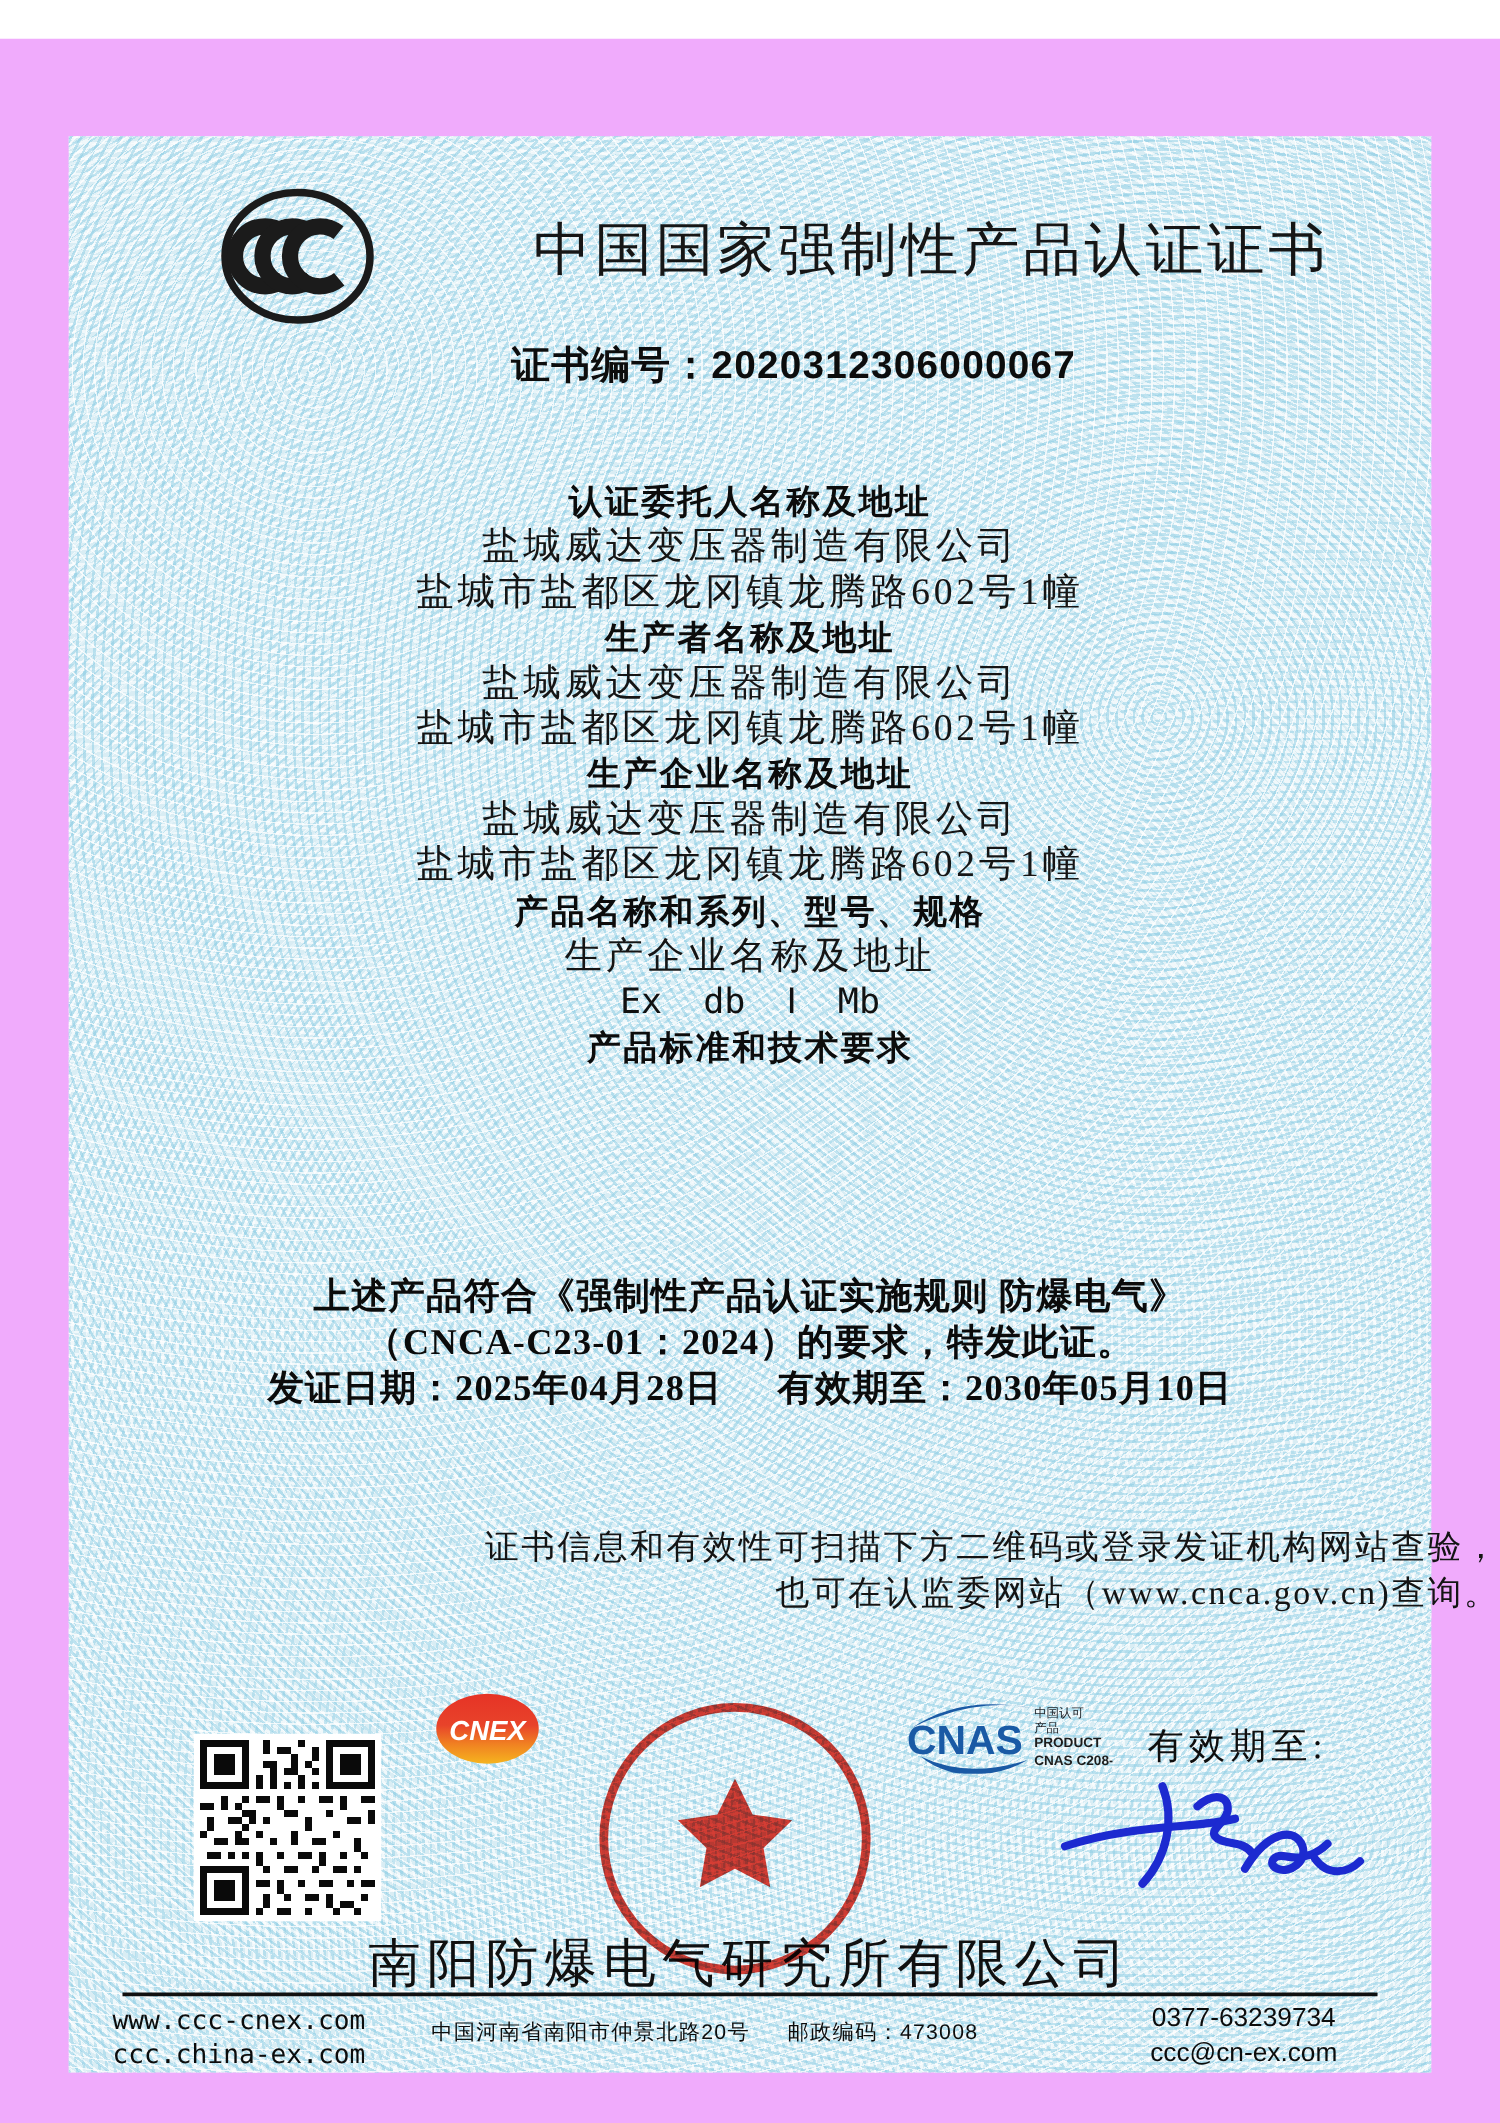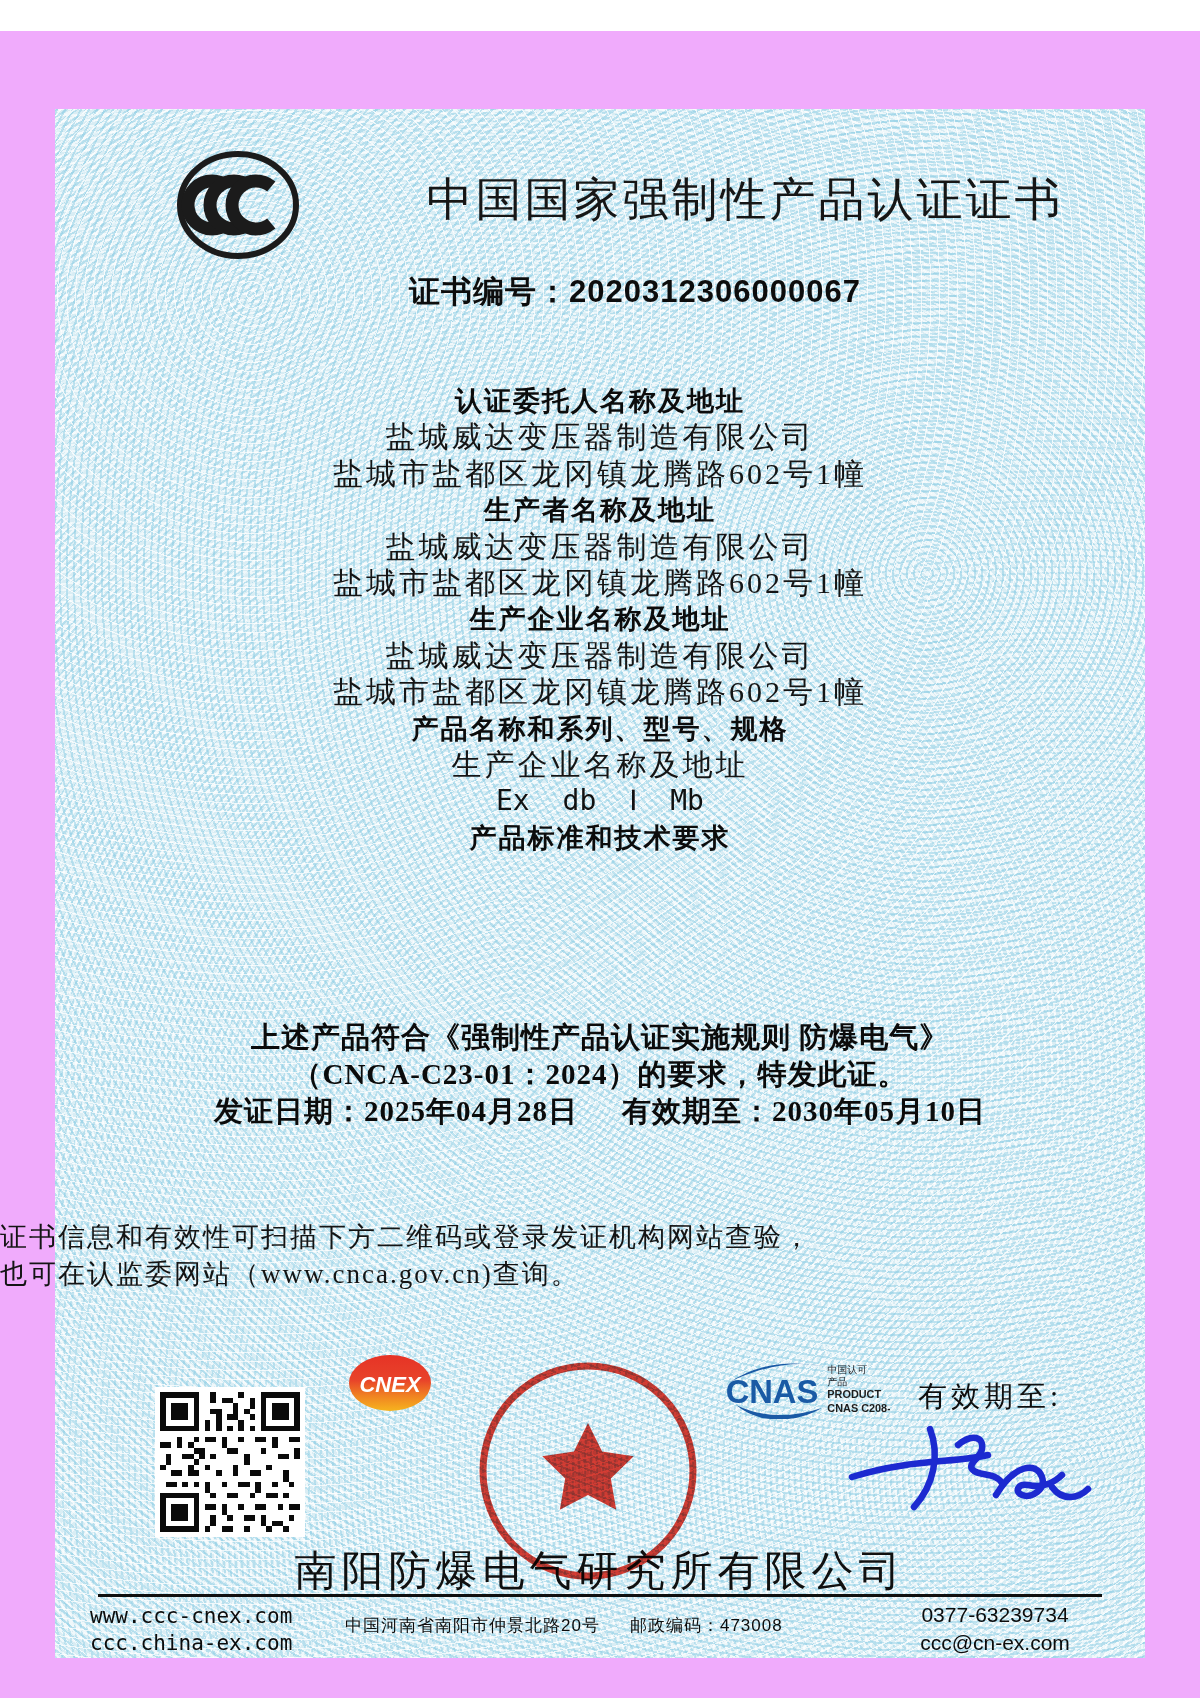--- a/index.html
+++ b/index.html
@@ -31,7 +31,7 @@
   .statement .row{height:37px;line-height:37px;font-family:"Liberation Serif",serif;
                   font-weight:bold;font-size:29px;letter-spacing:1px;color:#0b0b0b;white-space:nowrap;}
   .statement .gap{display:inline-block;width:44px;}
-  .verify{left:0;right:0;top:1188px;text-align:left;}
+  .verify{left:0;right:0;top:1188px;text-align:right;}
   .verify .row{height:37px;line-height:37px;font-family:"Liberation Serif",serif;
                font-size:27px;letter-spacing:2px;color:#141414;white-space:nowrap;}
   .qr{left:155px;top:1356px;width:150px;height:150px;background:#ffffff;padding:5px;box-sizing:border-box;}

